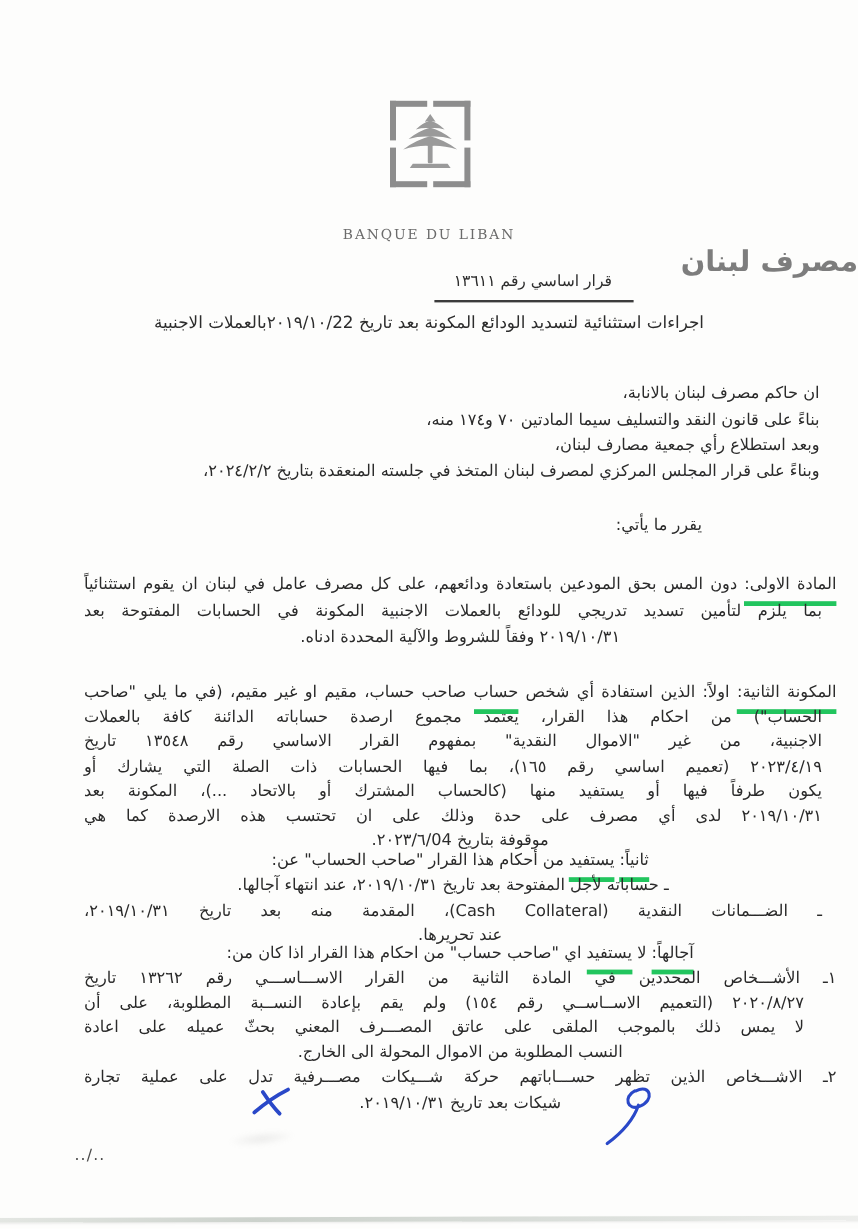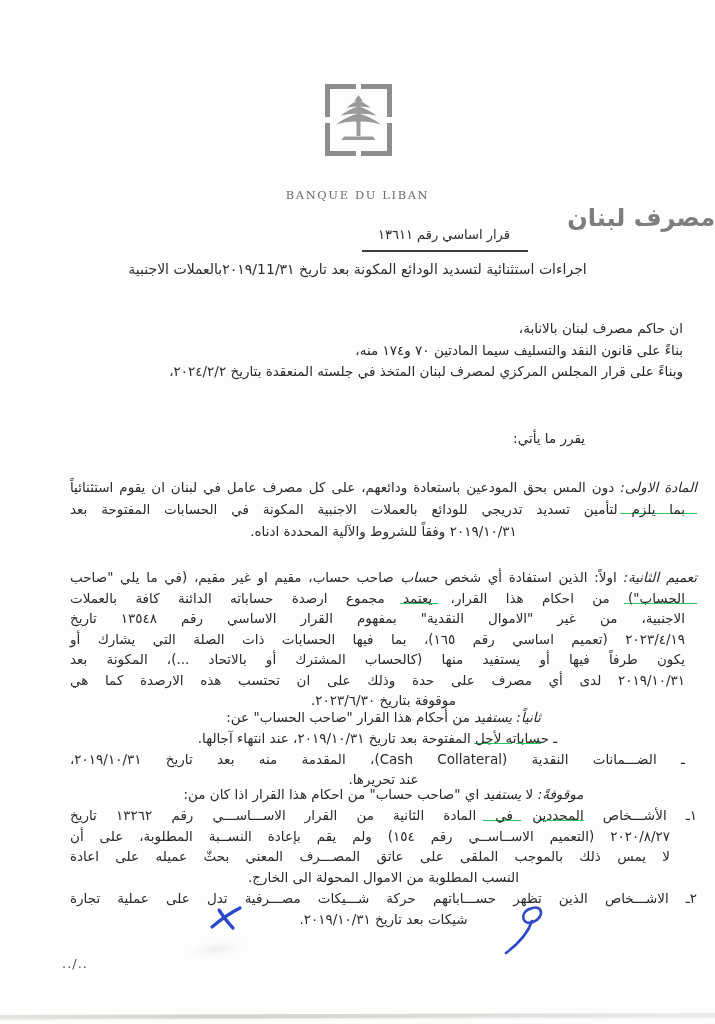--- a/index.html
+++ b/index.html
@@ -81,7 +81,7 @@
 
   <div class="title">قرار اساسي رقم ١٣٦١١</div>
   <div class="title-rule"></div>
-  <div class="subtitle">اجراءات استثنائية لتسديد الودائع المكونة بعد تاريخ ٢٠١٩/11/٣١بالعملات الاجنبية</div>
+  <div class="subtitle">اجراءات استثنائية لتسديد الودائع المكونة بعد تاريخ ٢٠١٩/١٠/22بالعملات الاجنبية</div>
 
   <div class="preamble">
     <div>ان حاكم مصرف لبنان بالانابة،</div>

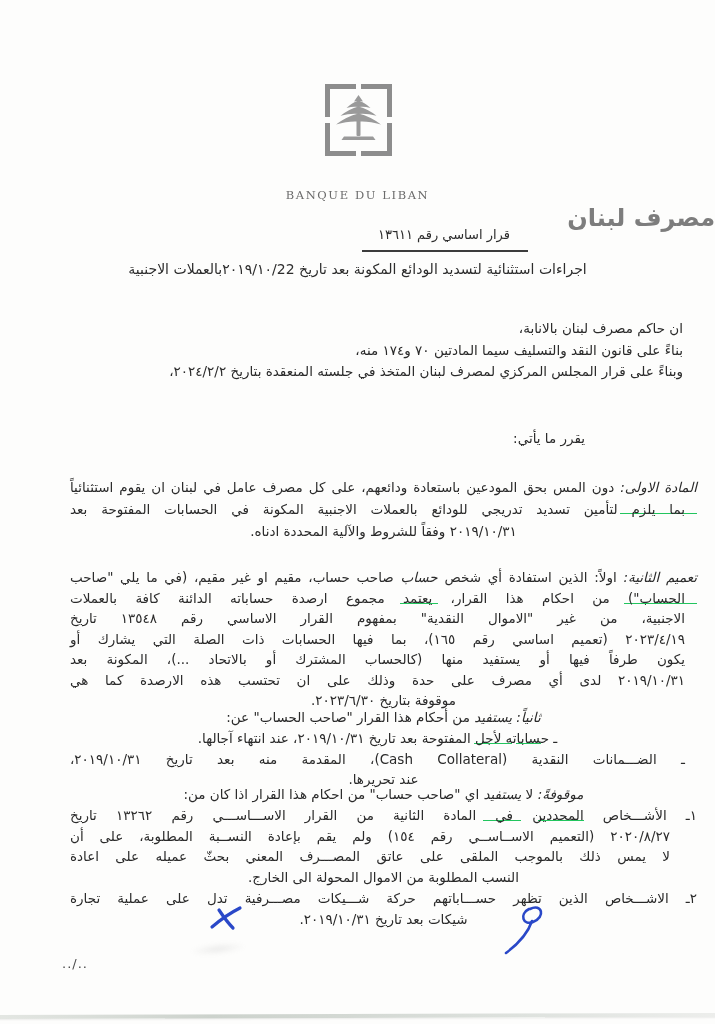--- a/index.html
+++ b/index.html
@@ -86,6 +86,7 @@
   <div class="preamble">
     <div>ان حاكم مصرف لبنان بالانابة،</div>
     <div>بناءً على قانون النقد والتسليف سيما المادتين ٧٠ و١٧٤ منه،</div>
+    <div>وبعد استطلاع رأي جمعية مصارف لبنان،</div>
     <div>وبناءً على قرار المجلس المركزي لمصرف لبنان المتخذ في جلسته المنعقدة بتاريخ ٢٠٢٤/٢/٢،</div>
   </div>
   <div class="decides">يقرر ما يأتي:</div>

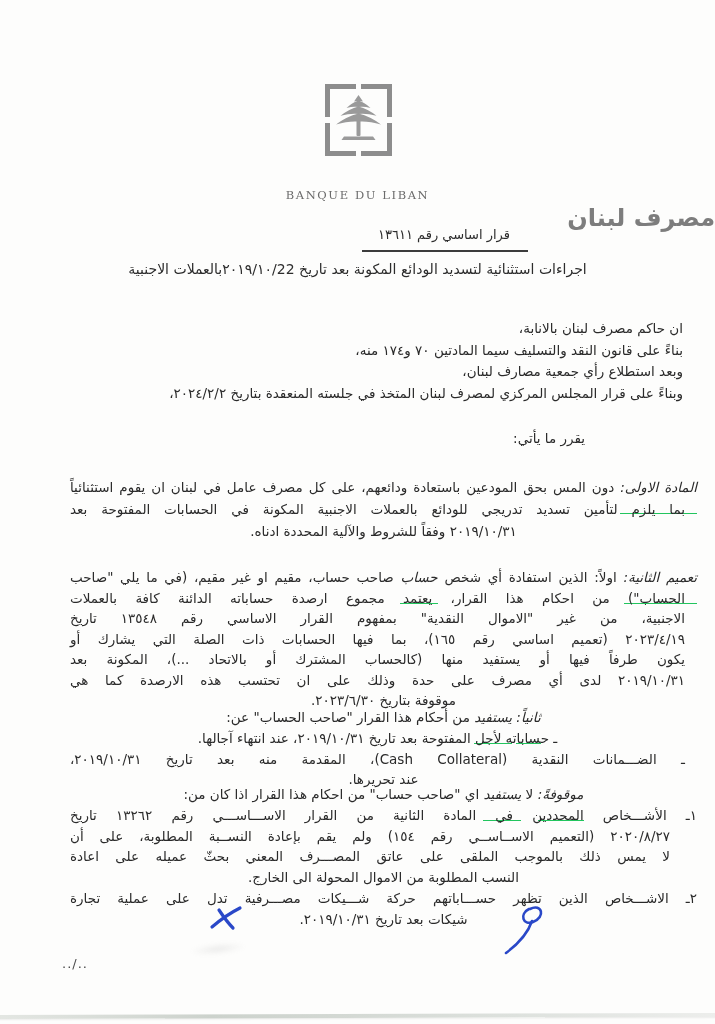--- a/index.html
+++ b/index.html
@@ -42,7 +42,7 @@
   .cline{text-align:center;}
   .ind{padding-right:12px;}
   .ind2{padding-right:27px;}
-  .u{border-bottom:1px solid #22c55e;padding-bottom:18px;font-style:italic;}
+  .u{border-bottom:4px solid #22c55e;padding-bottom:6px;}
   
   .pen{position:absolute;pointer-events:none;}
   .smudge{position:absolute;left:178px;top:941px;width:80px;height:16px;border-radius:50%;

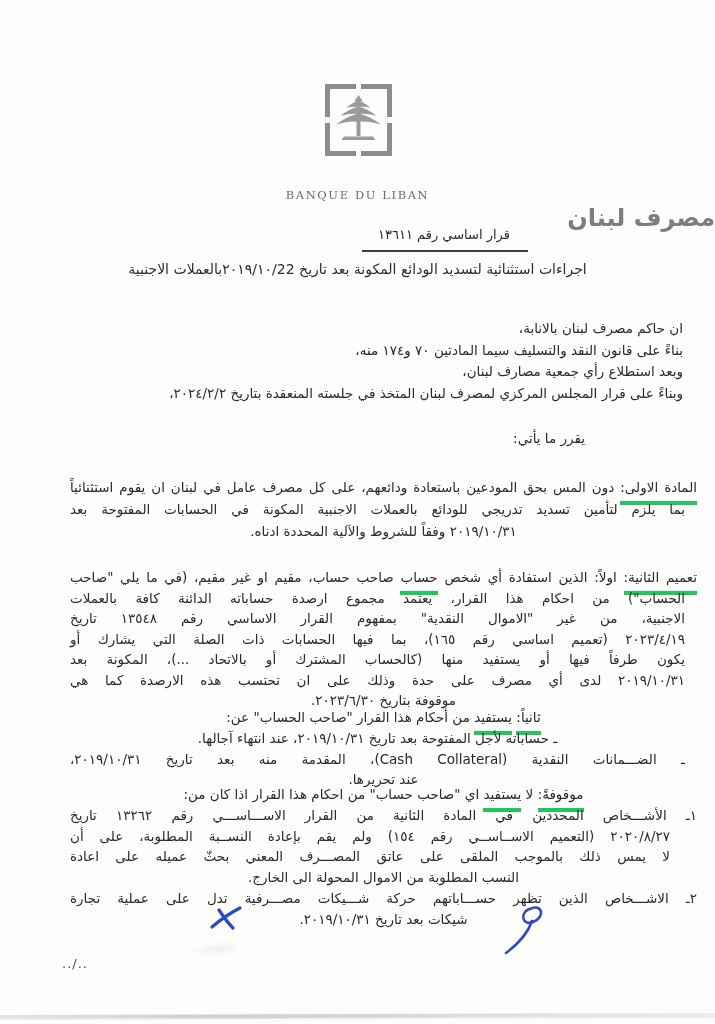--- a/index.html
+++ b/index.html
@@ -98,7 +98,7 @@
   </div>
 
   <div class="block" style="top:567px;line-height:20.5px;">
-    <div class="jline"><span class="u">تعميم الثانية:</span><span> اولاً: الذين استفادة أي شخص </span><span class="u">حساب</span><span> صاحب حساب، مقيم او غير مقيم، (في ما يلي "صاحب</span></div>
+    <div class="jline"><span class="u">المكونة الثانية:</span><span> اولاً: الذين استفادة أي شخص </span><span class="u">حساب</span><span> صاحب حساب، مقيم او غير مقيم، (في ما يلي "صاحب</span></div>
     <div class="jline ind">الحساب") من احكام هذا القرار، يعتمد مجموع ارصدة حساباته الدائنة كافة بالعملات</div>
     <div class="jline ind">الاجنبية، من غير "الاموال النقدية" بمفهوم القرار الاساسي رقم ١٣٥٤٨ تاريخ</div>
     <div class="jline ind">٢٠٢٣/٤/١٩ (تعميم اساسي رقم ١٦٥)، بما فيها الحسابات ذات الصلة التي يشارك أو</div>

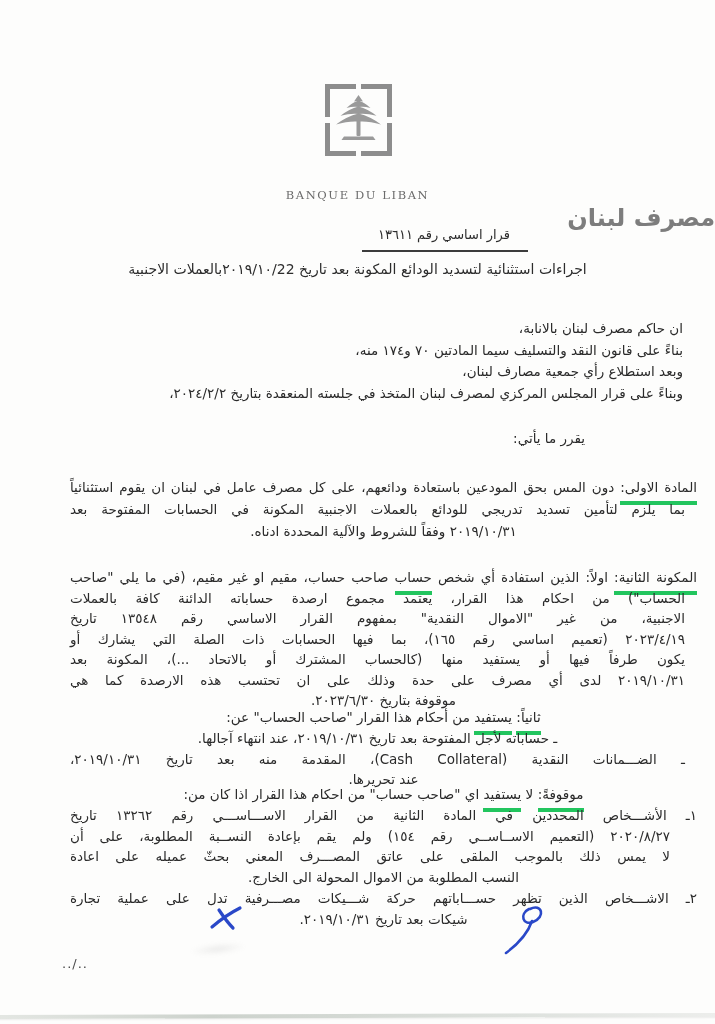--- a/index.html
+++ b/index.html
@@ -104,7 +104,7 @@
     <div class="jline ind">٢٠٢٣/٤/١٩ (تعميم اساسي رقم ١٦٥)، بما فيها الحسابات ذات الصلة التي يشارك أو</div>
     <div class="jline ind">يكون طرفاً فيها أو يستفيد منها (كالحساب المشترك أو بالاتحاد ...)، المكونة بعد</div>
     <div class="jline ind">٢٠١٩/١٠/٣١ لدى أي مصرف على حدة وذلك على ان تحتسب هذه الارصدة كما هي</div>
-    <div class="cline">موقوفة بتاريخ ٢٠٢٣/٦/٣٠.</div>
+    <div class="cline">موقوفة بتاريخ ٢٠٢٣/٦/04.</div>
   </div>
 
   <div class="block" style="top:707px;line-height:20.8px;">

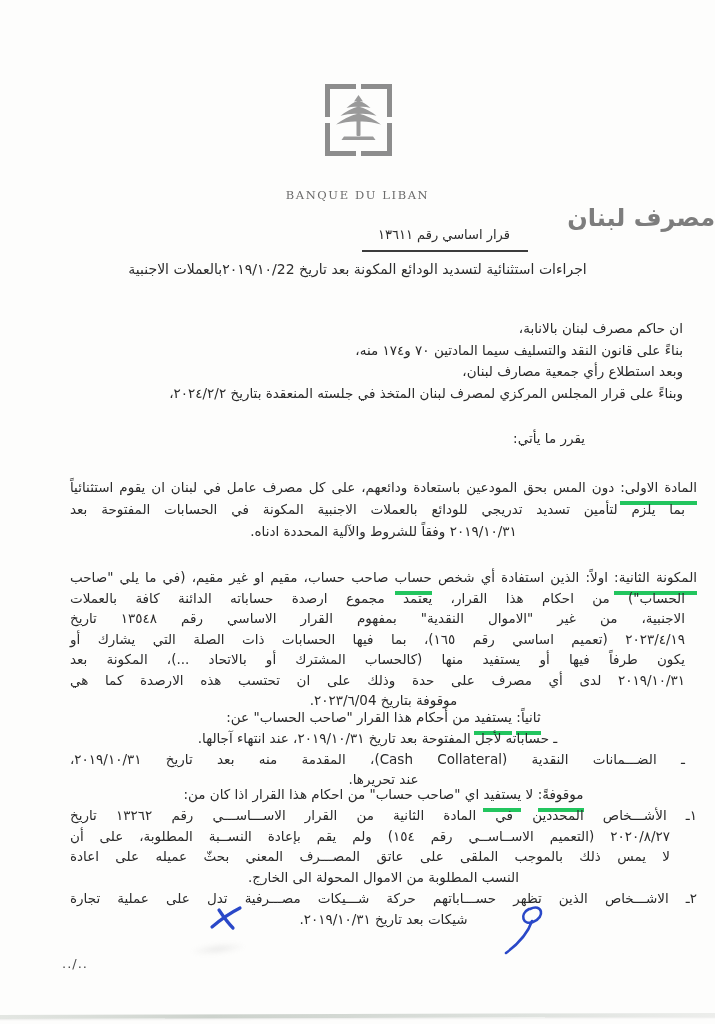--- a/index.html
+++ b/index.html
@@ -115,7 +115,7 @@
   </div>
 
   <div class="block" style="top:784px;line-height:20.8px;">
-    <div class="rline"><span class="u">موقوفةً:</span><span> لا </span><span class="u">يستفيد</span><span> اي "صاحب حساب" من احكام هذا القرار اذا كان من:</span></div>
+    <div class="rline"><span class="u">آجالهاً:</span><span> لا </span><span class="u">يستفيد</span><span> اي "صاحب حساب" من احكام هذا القرار اذا كان من:</span></div>
     <div class="jline">١ـ الأشـــخاص المحددين في المادة الثانية من القرار الاســـاســـي رقم ١٣٢٦٢ تاريخ</div>
     <div class="jline ind2">٢٠٢٠/٨/٢٧ (التعميم الاســاســي رقم ١٥٤) ولم يقم بإعادة النســبة المطلوبة، على أن</div>
     <div class="jline ind2">لا يمس ذلك بالموجب الملقى على عاتق المصـــرف المعني بحثّ عميله على اعادة</div>

